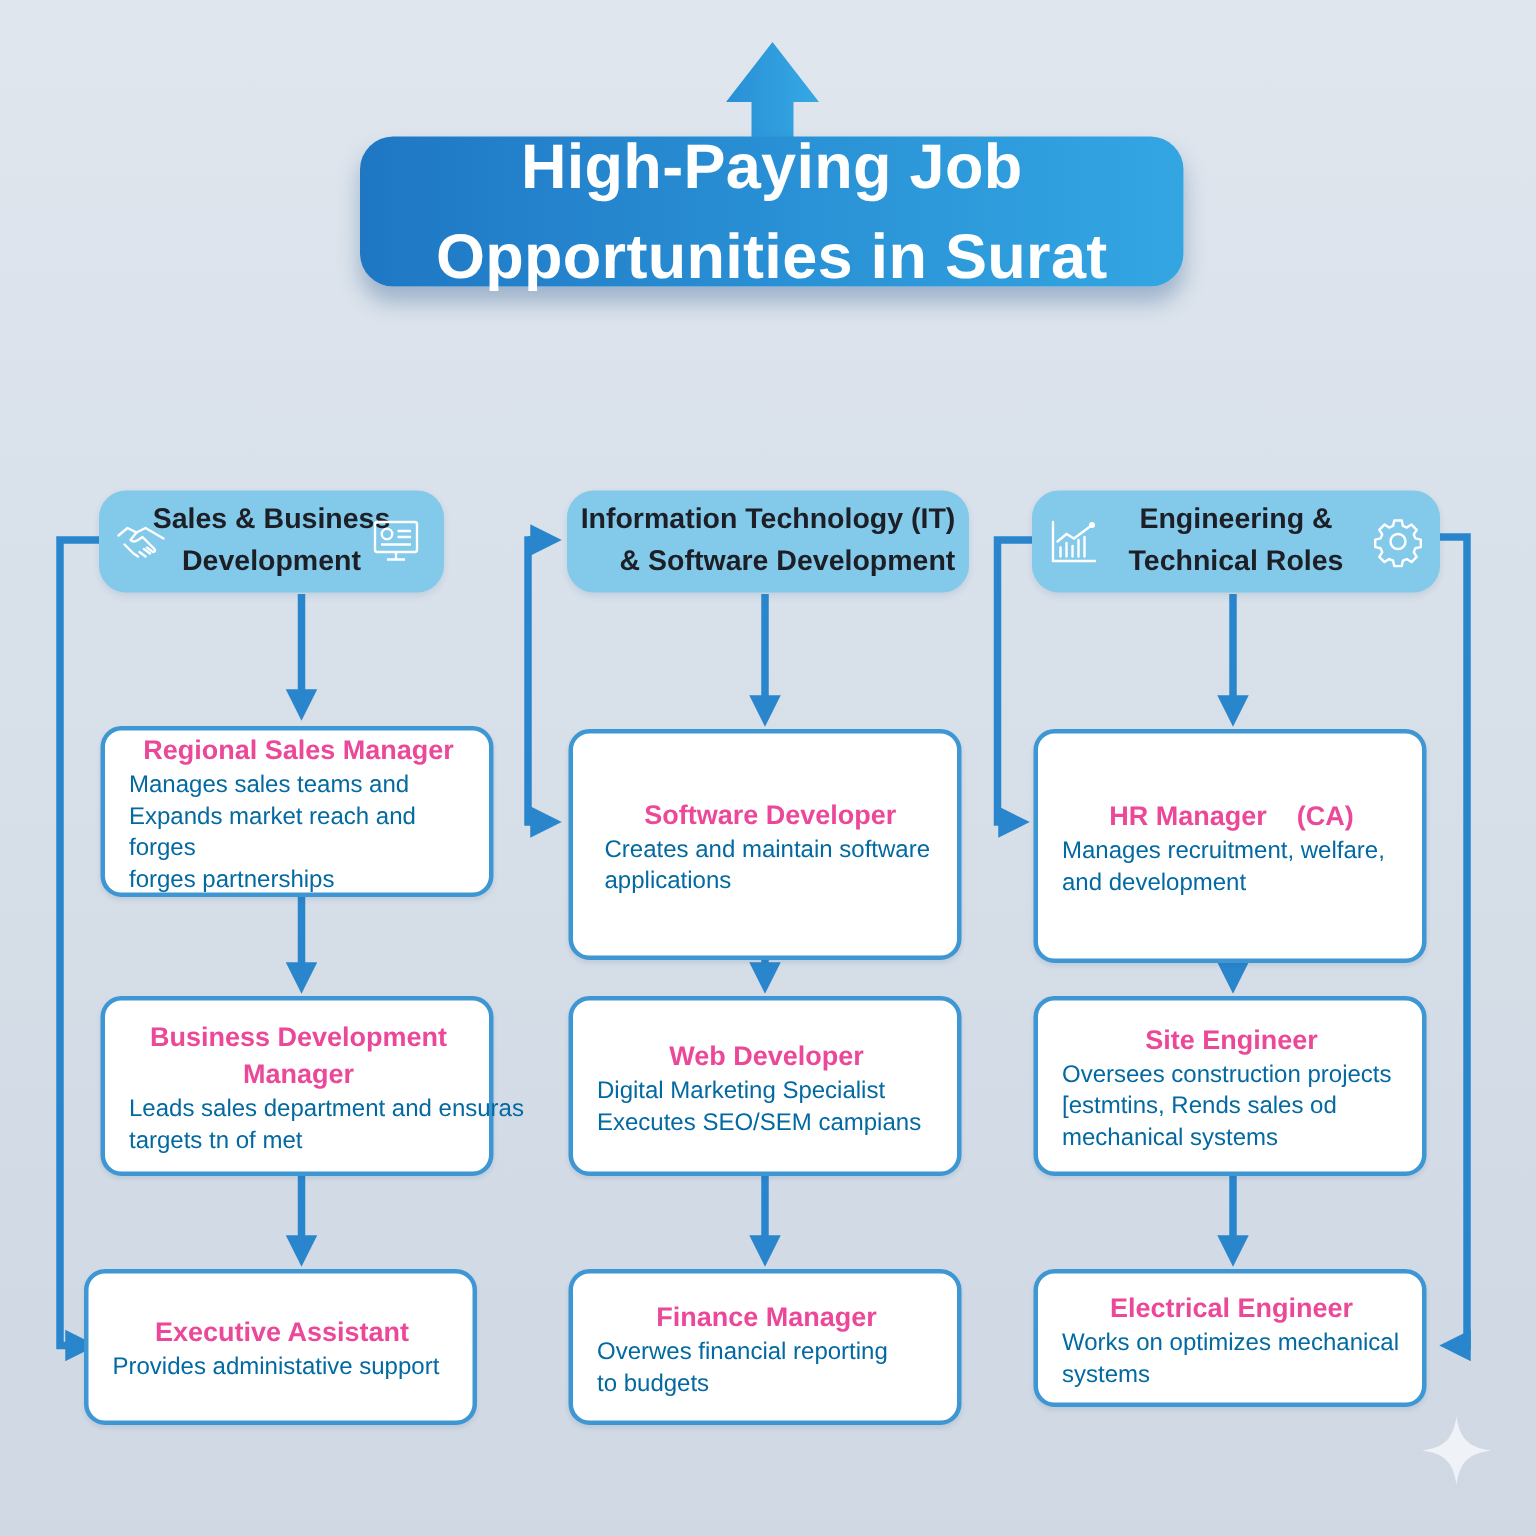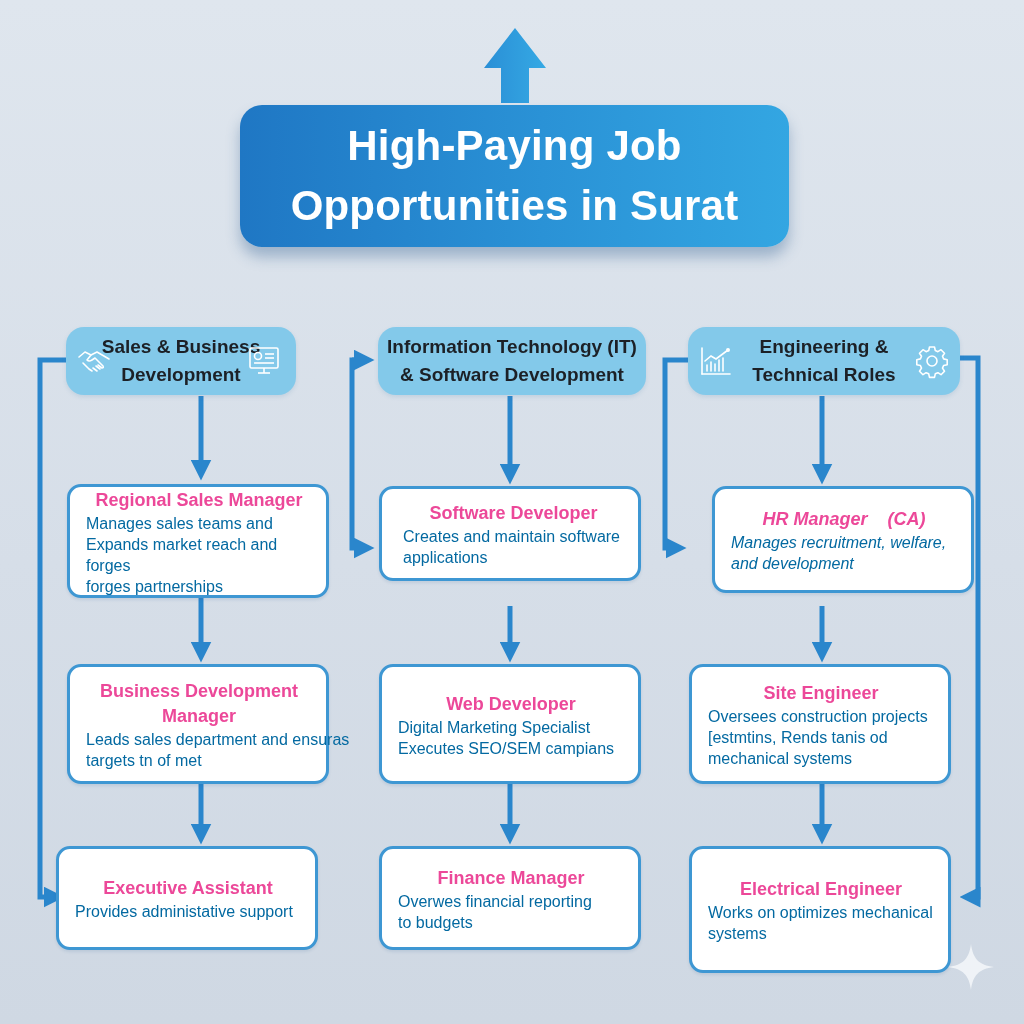--- a/index.html
+++ b/index.html
@@ -13,7 +13,7 @@
     
     .title-arrow { left: 484px; top: 28px; width: 62px; height: 75px; }
     .title-box {
-      left: 240px; top: 105px; width: 549px; height: 142px;
+      left: 240px; top: 91px; width: 549px; height: 100px;
       border-radius: 22px;
       background: linear-gradient(90deg, #1f77c4 0%, #2a92d6 55%, #33a6e2 100%);
       box-shadow: 0 10px 14px rgba(40, 90, 140, 0.35);

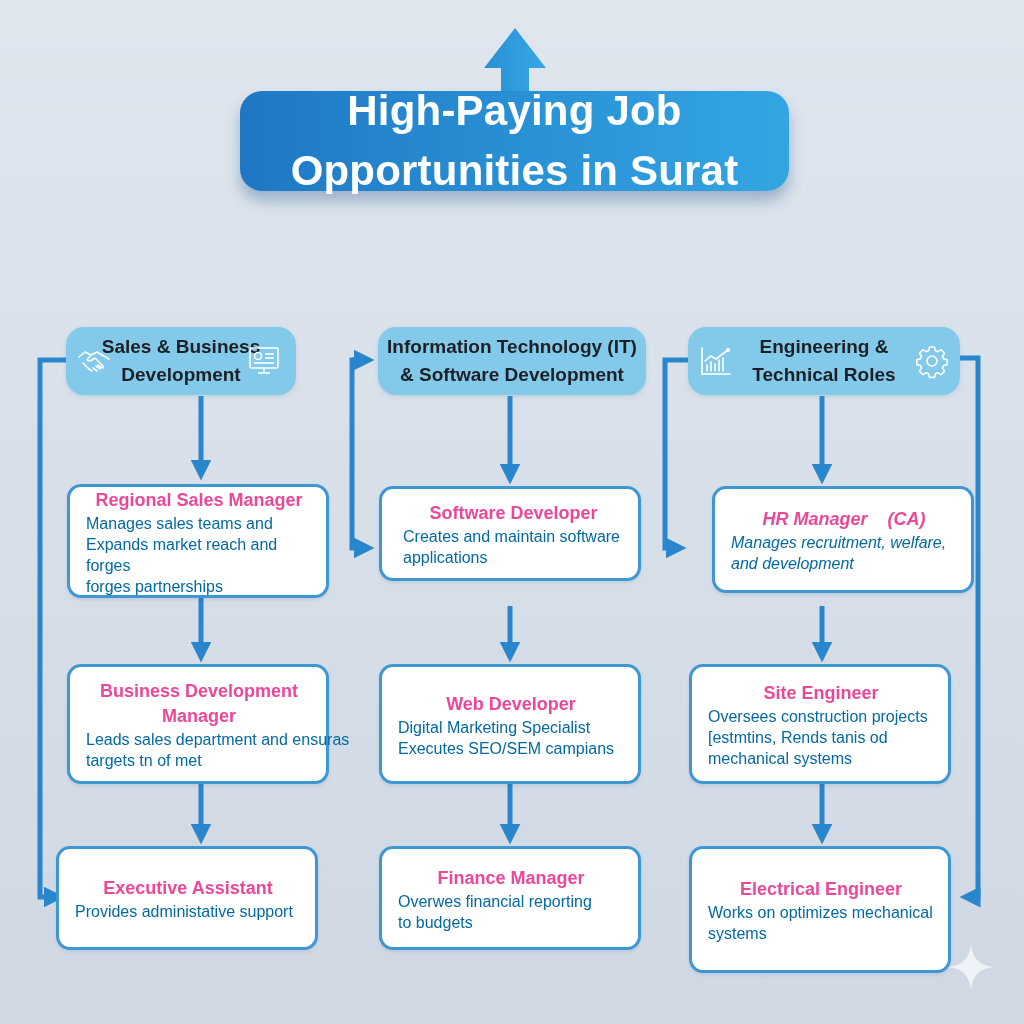--- a/index.html
+++ b/index.html
@@ -123,7 +123,7 @@
 </div>
 
 <div class="abs cat" style="left:378px; width:268px;">
-  <div class="cat-label" style="text-align:center;">
+  <div class="cat-label" style="text-align:right;">
     <div>Information Technology (IT)</div>
     <div>&amp; Software Development</div>
   </div>

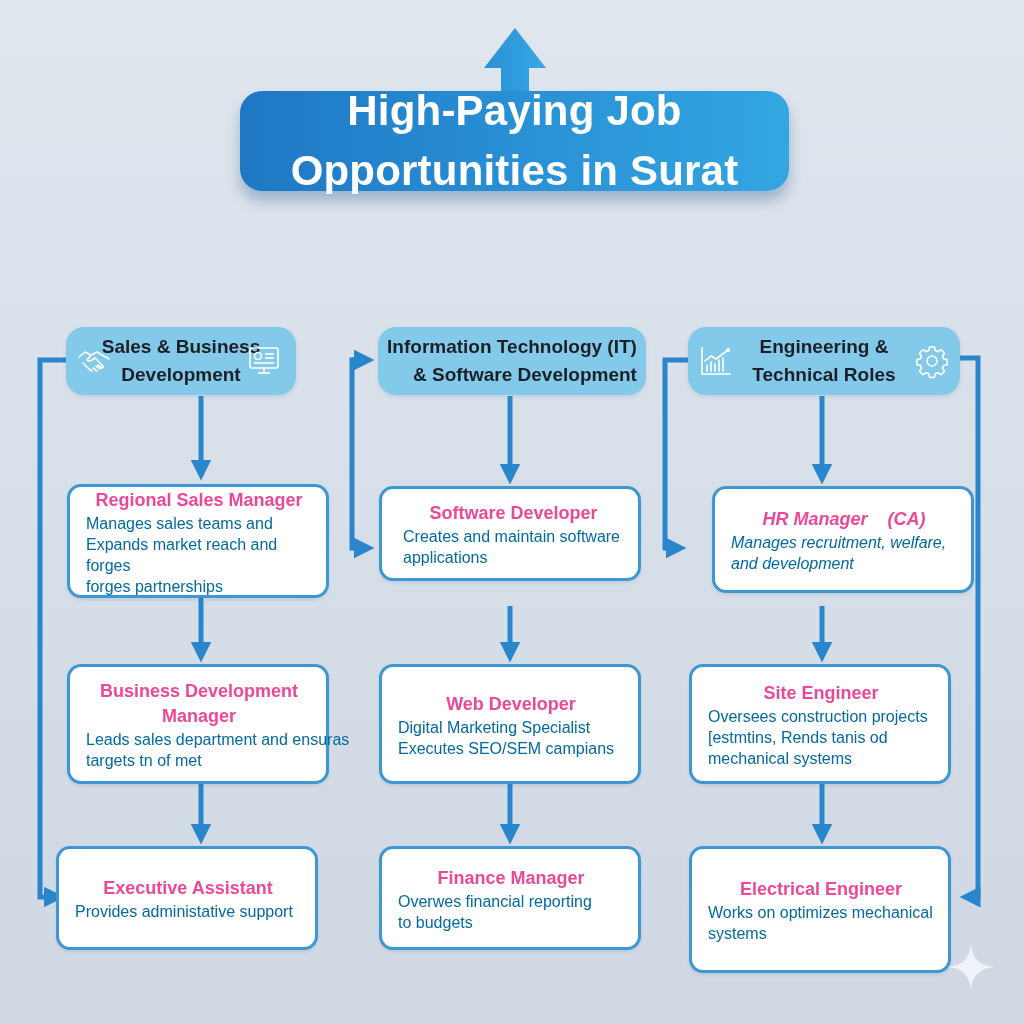--- a/index.html
+++ b/index.html
@@ -178,7 +178,7 @@
   </div>
 </div>
 
-<div class="abs card" style="left:379px; top:486px; height:95px;padding-left:21px;">
+<div class="abs card" style="left:379px; top:486px; height:154px;padding-left:21px;">
   <div class="card-title">Software Developer</div>
   <div class="card-desc">
     <div>Creates and maintain software</div>

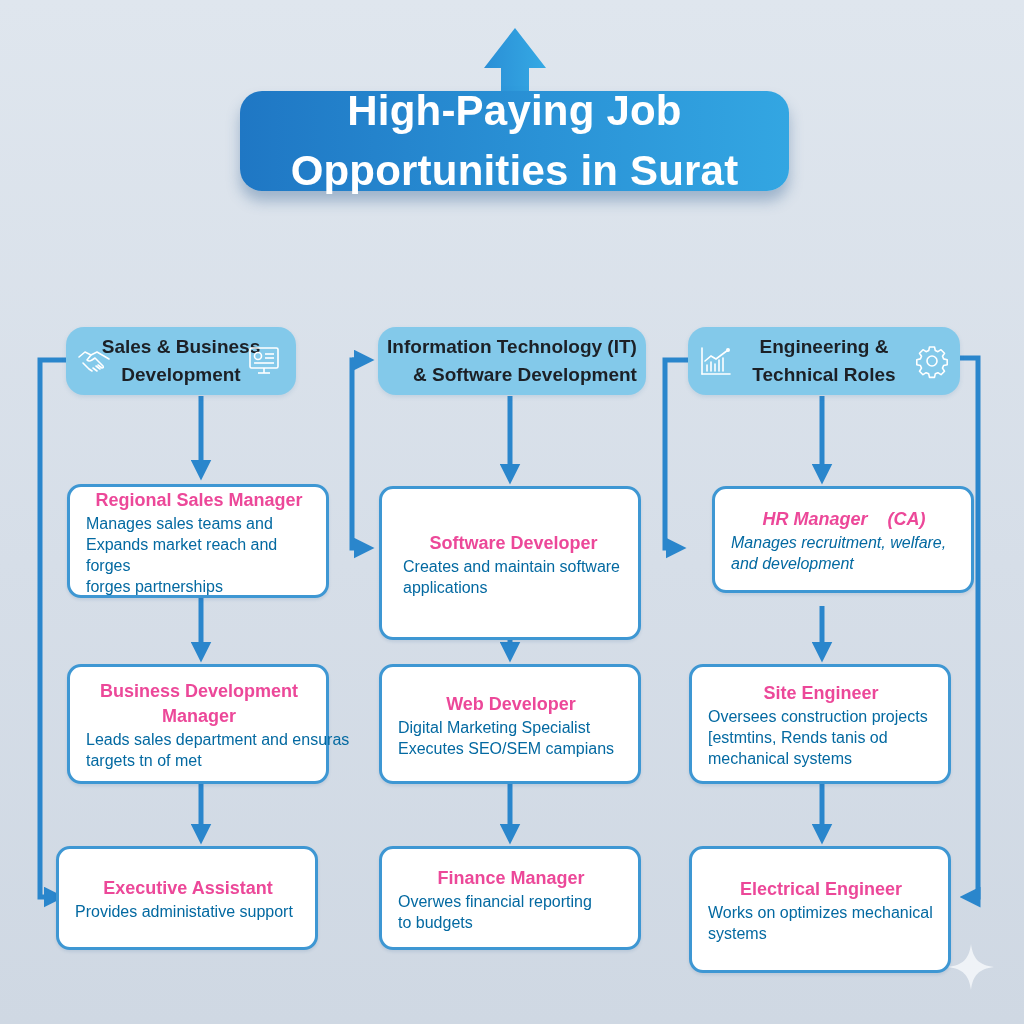--- a/index.html
+++ b/index.html
@@ -202,7 +202,7 @@
   </div>
 </div>
 
-<div class="abs card" style="left:712px; top:486px; height:107px;font-style:italic;">
+<div class="abs card" style="left:689px; top:486px; height:156px;">
   <div class="card-title" style="white-space:pre;">HR Manager    (CA)</div>
   <div class="card-desc">
     <div>Manages recruitment, welfare,</div>

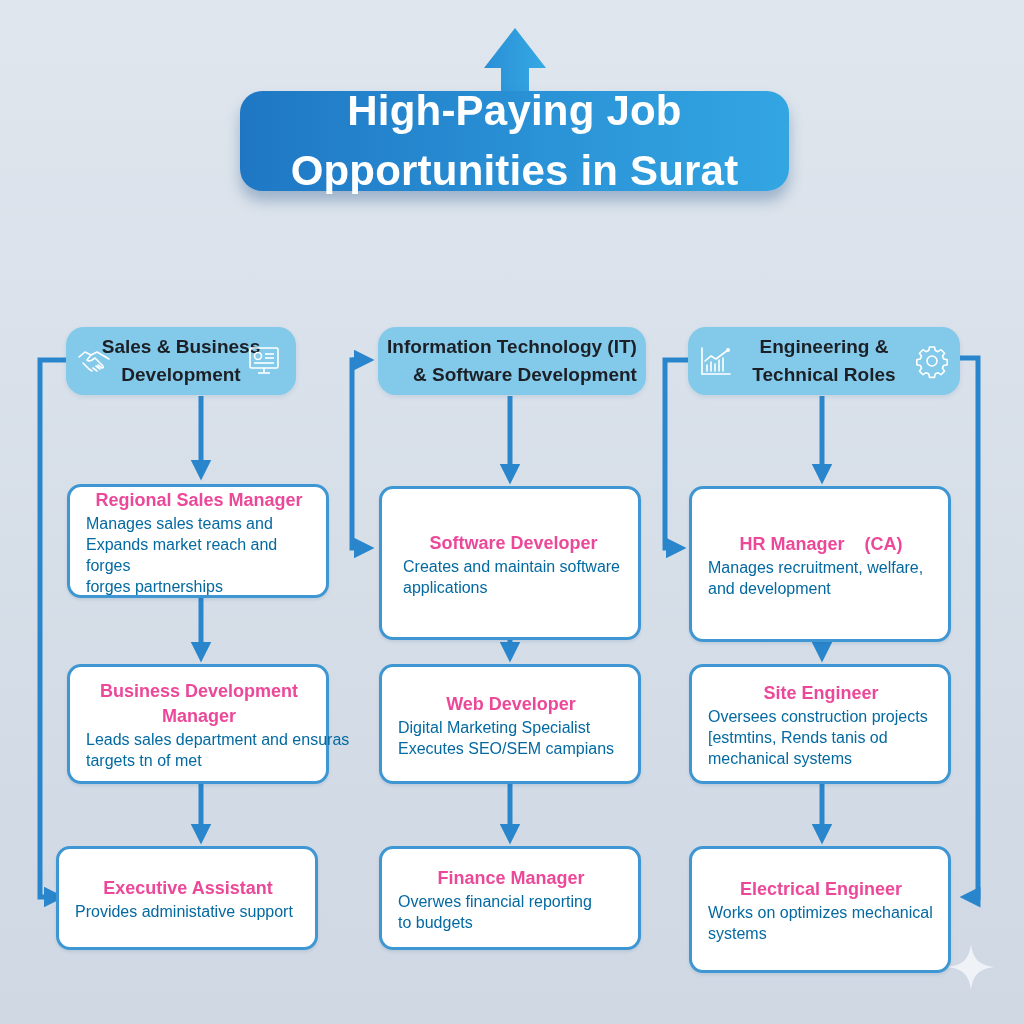--- a/index.html
+++ b/index.html
@@ -214,7 +214,7 @@
   <div class="card-title">Site Engineer</div>
   <div class="card-desc">
     <div>Oversees construction projects</div>
-    <div>[estmtins, Rends tanis od</div>
+    <div>[estmtins, Rends sales od</div>
     <div>mechanical systems</div>
   </div>
 </div>

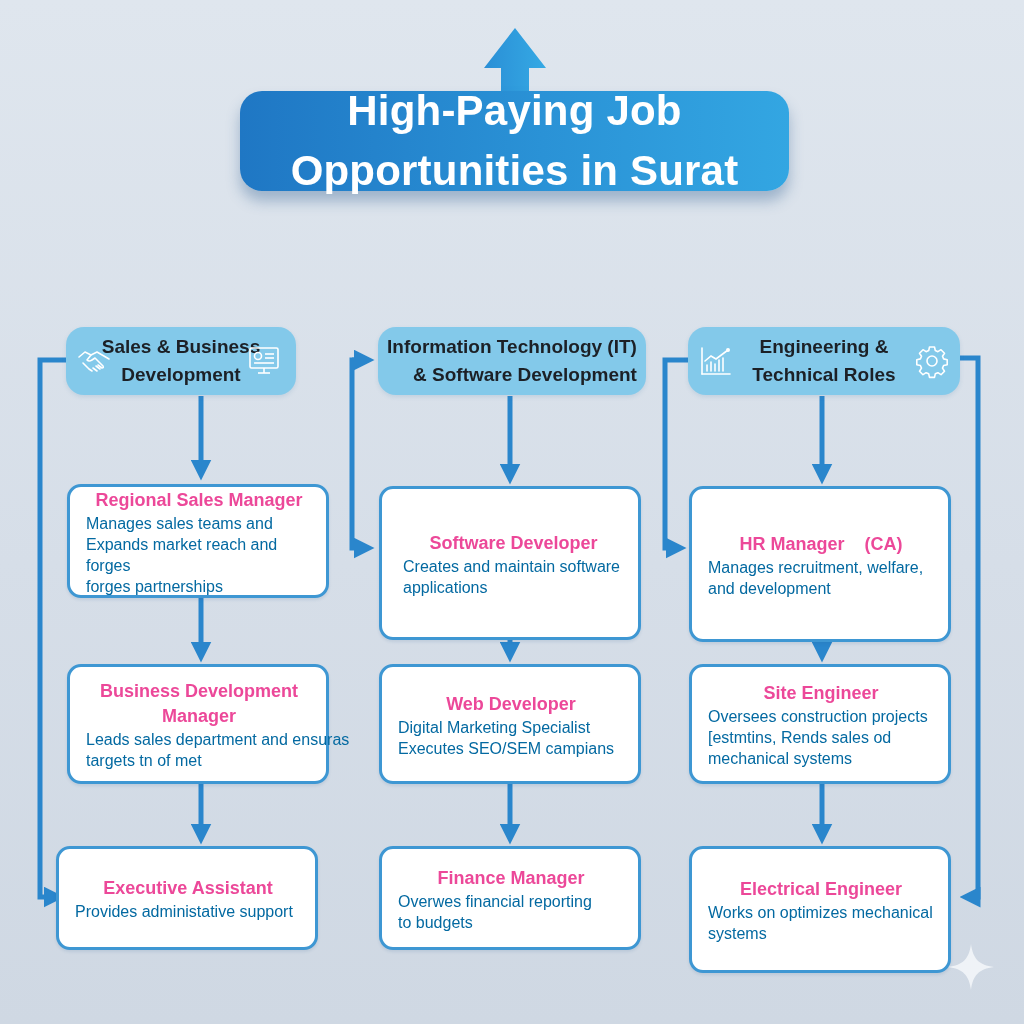--- a/index.html
+++ b/index.html
@@ -219,7 +219,7 @@
   </div>
 </div>
 
-<div class="abs card" style="left:689px; top:846px; height:127px;">
+<div class="abs card" style="left:689px; top:846px; height:92px;">
   <div class="card-title">Electrical Engineer</div>
   <div class="card-desc">
     <div>Works on optimizes mechanical</div>

